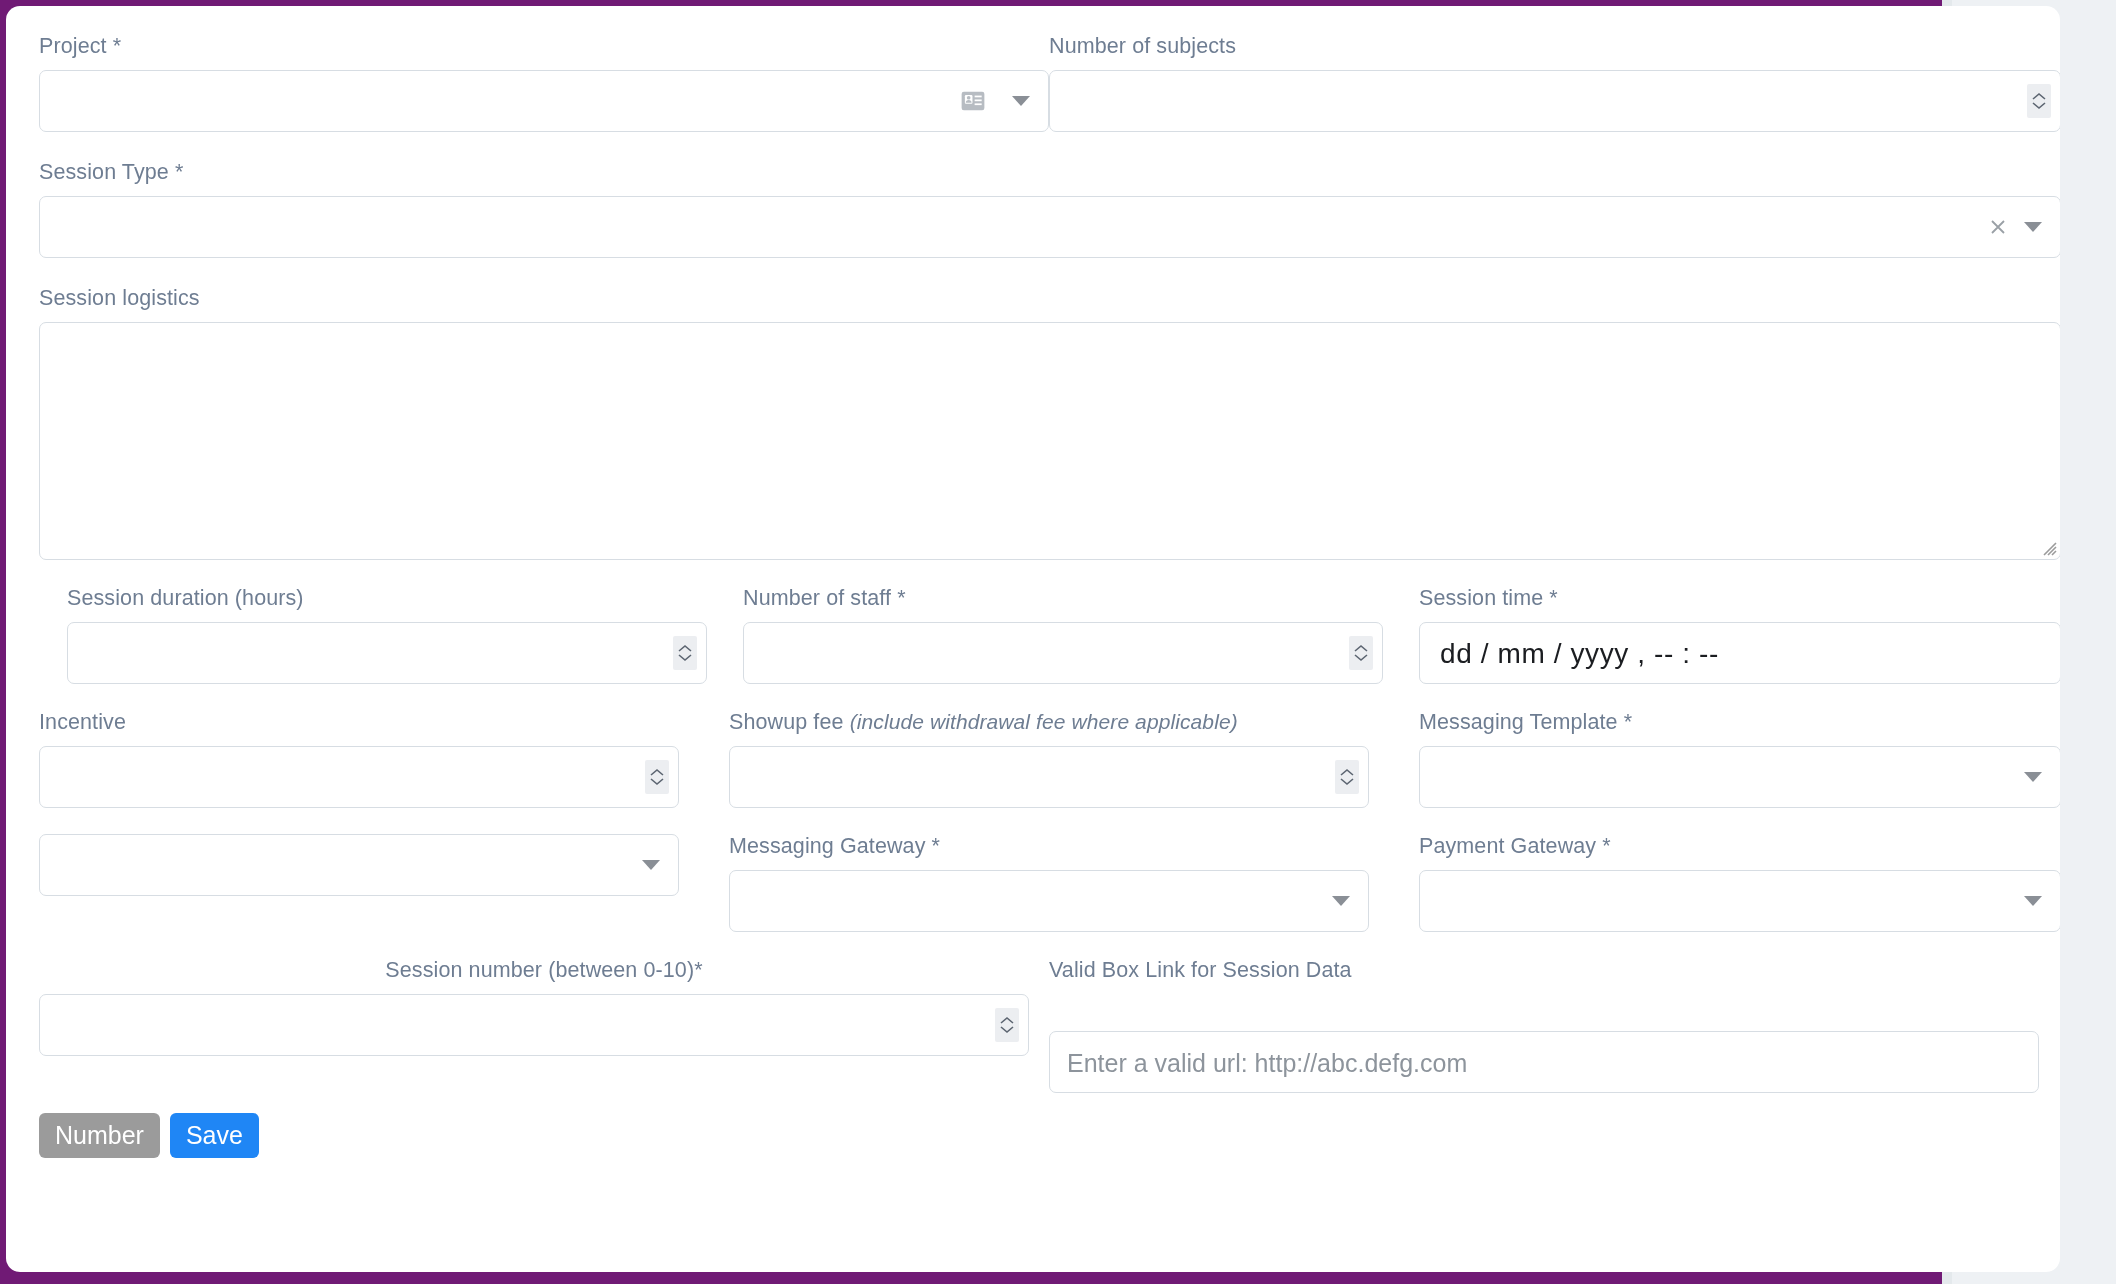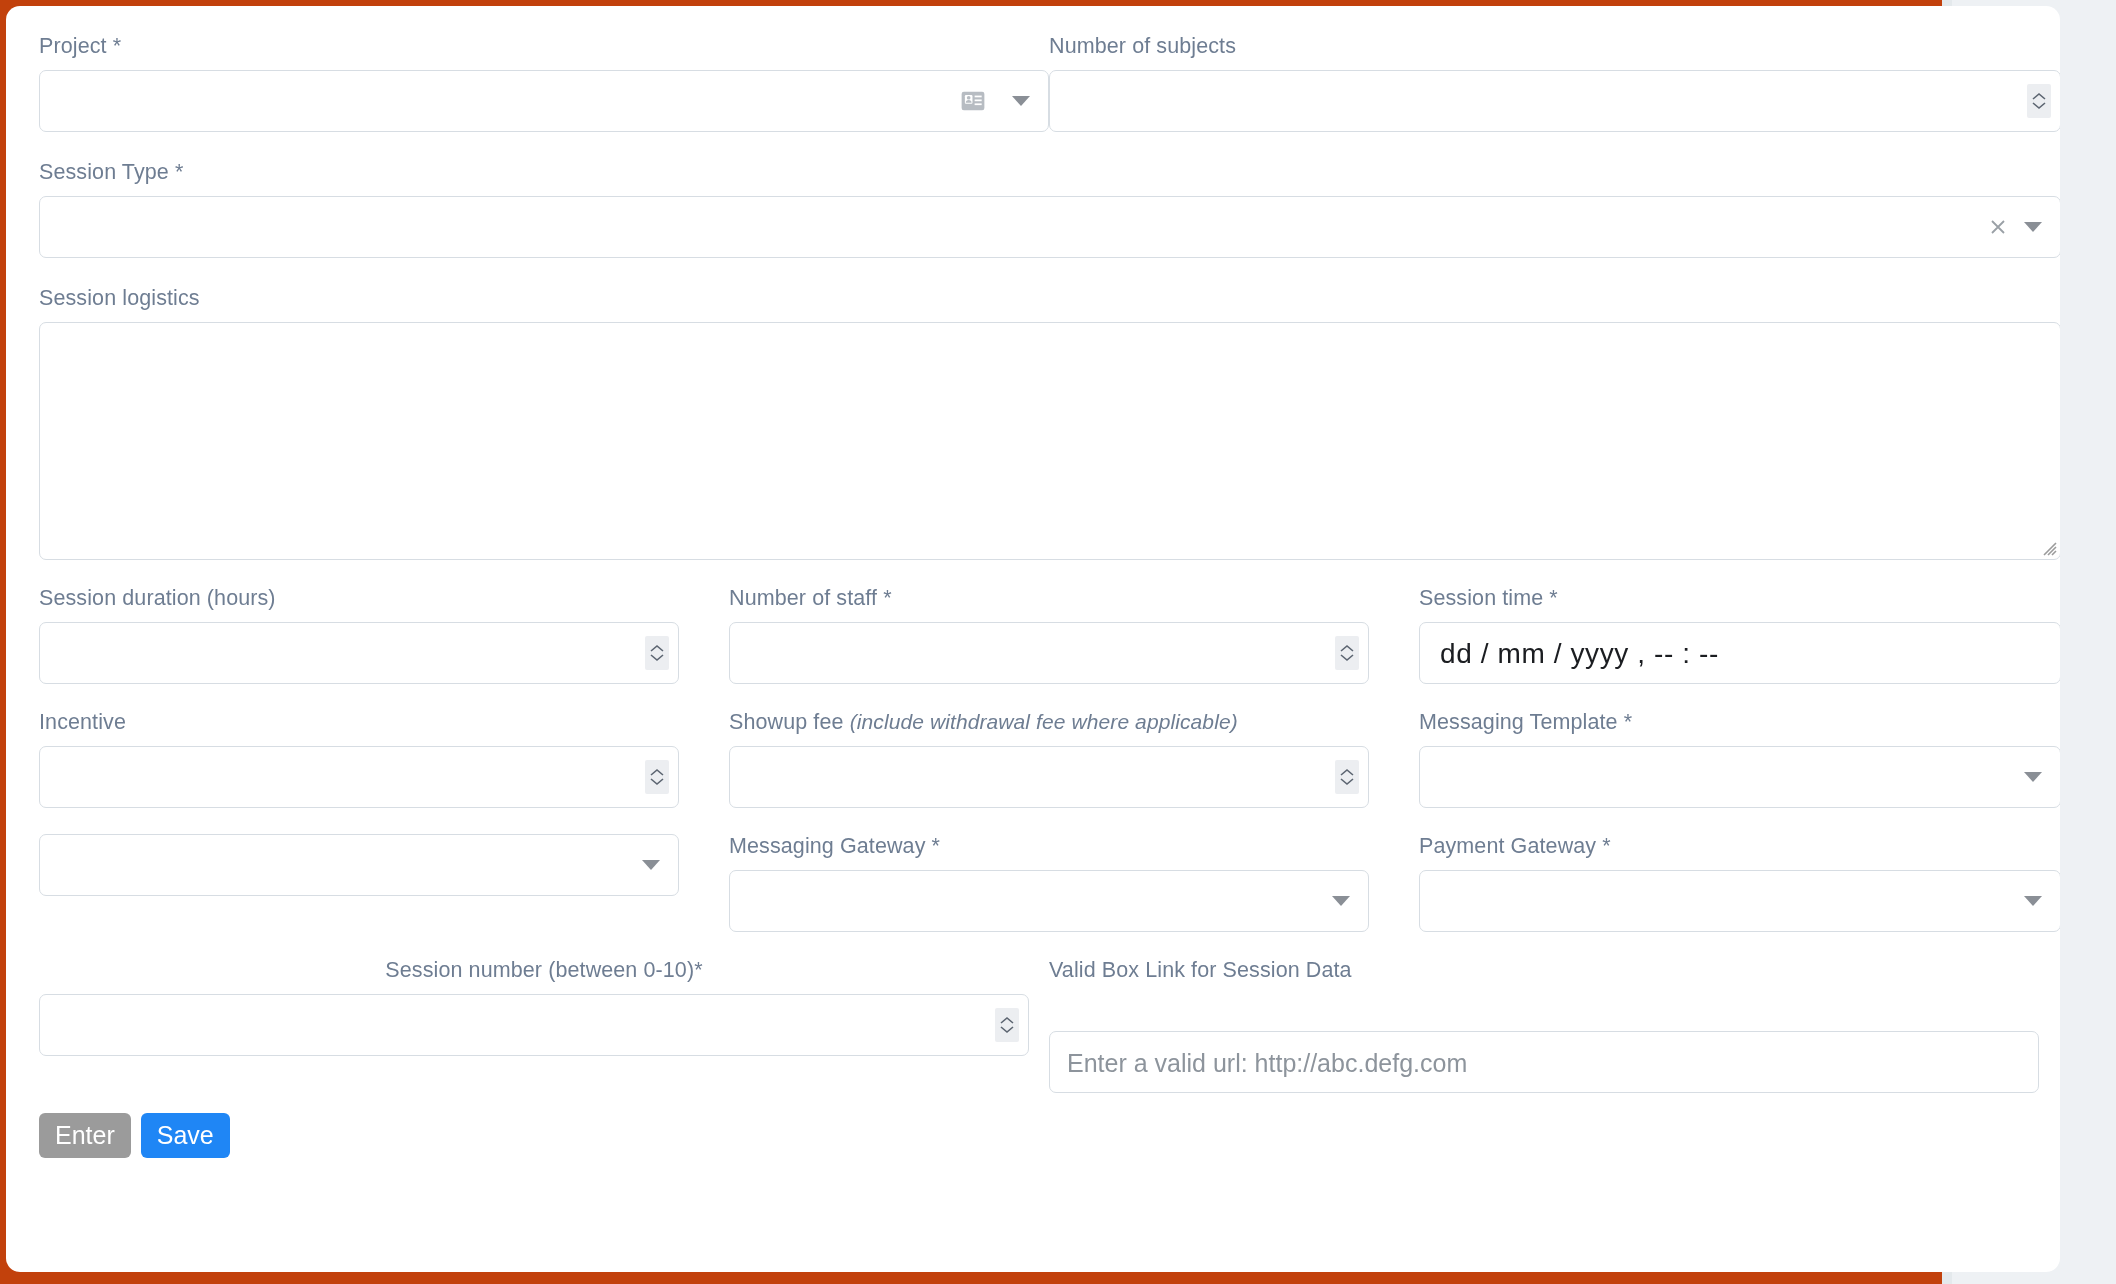--- a/index.html
+++ b/index.html
@@ -16,7 +16,7 @@
     position: relative;
     width: 1952px;
     height: 1284px;
-    background: #c2410c;
+    background: #701a75;
     box-sizing: border-box;
   }
 

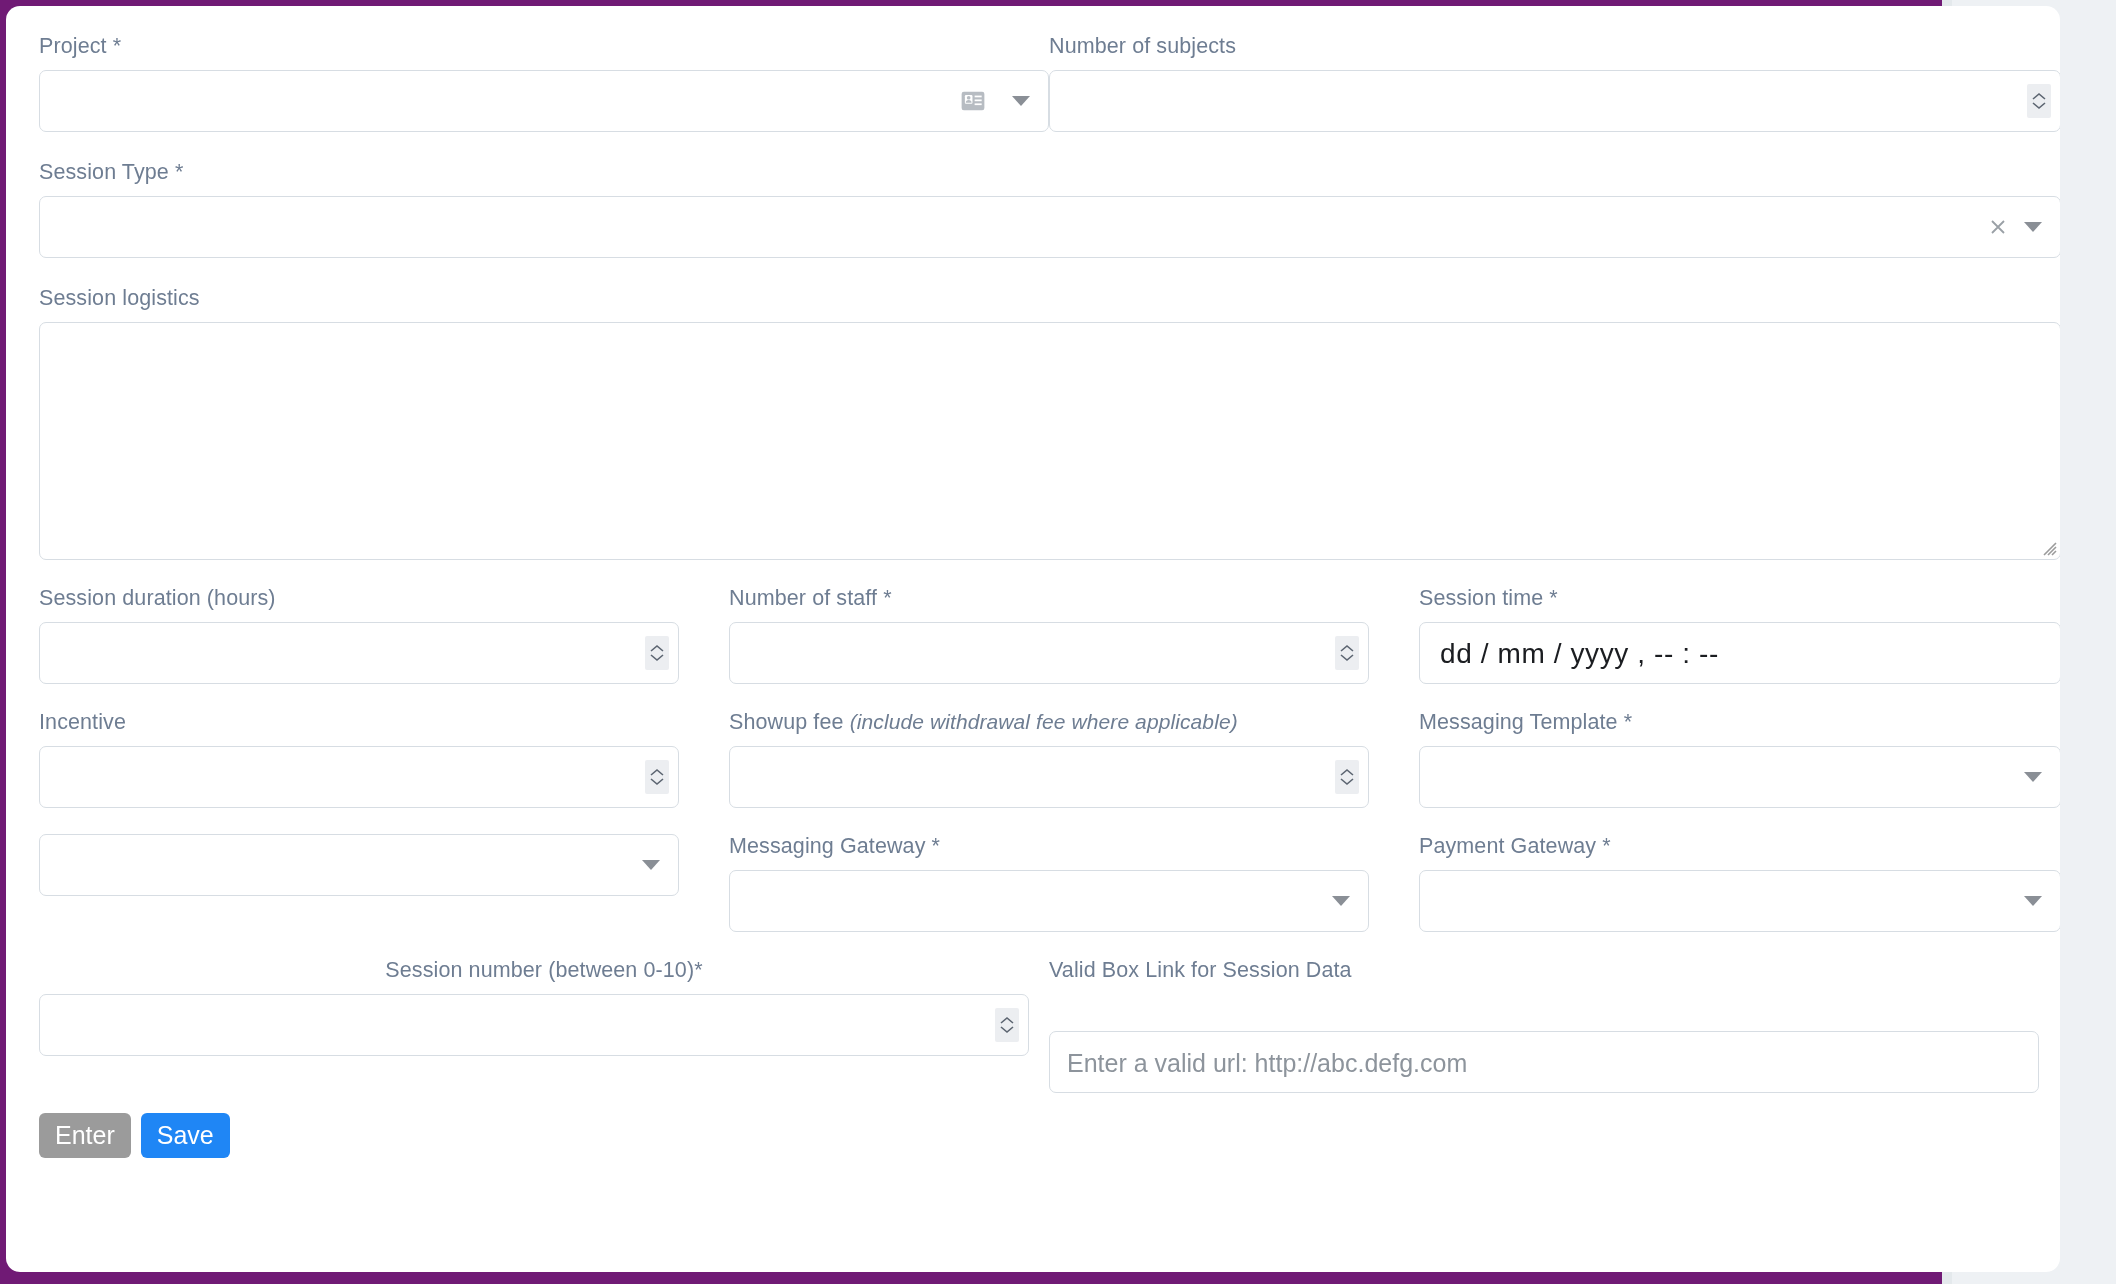--- a/index.html
+++ b/index.html
@@ -286,7 +286,7 @@
       <div class="gap-md"></div>
 
       <div class="row">
-        <div class="field" style="width:513px;">
+        <div class="field" style="width:513px;margin-left:28px;">
           <span class="label"><span>Session duration (hours)</span></span>
           <div class="ctrl" style="width:640px;">
             <span class="value"></span>

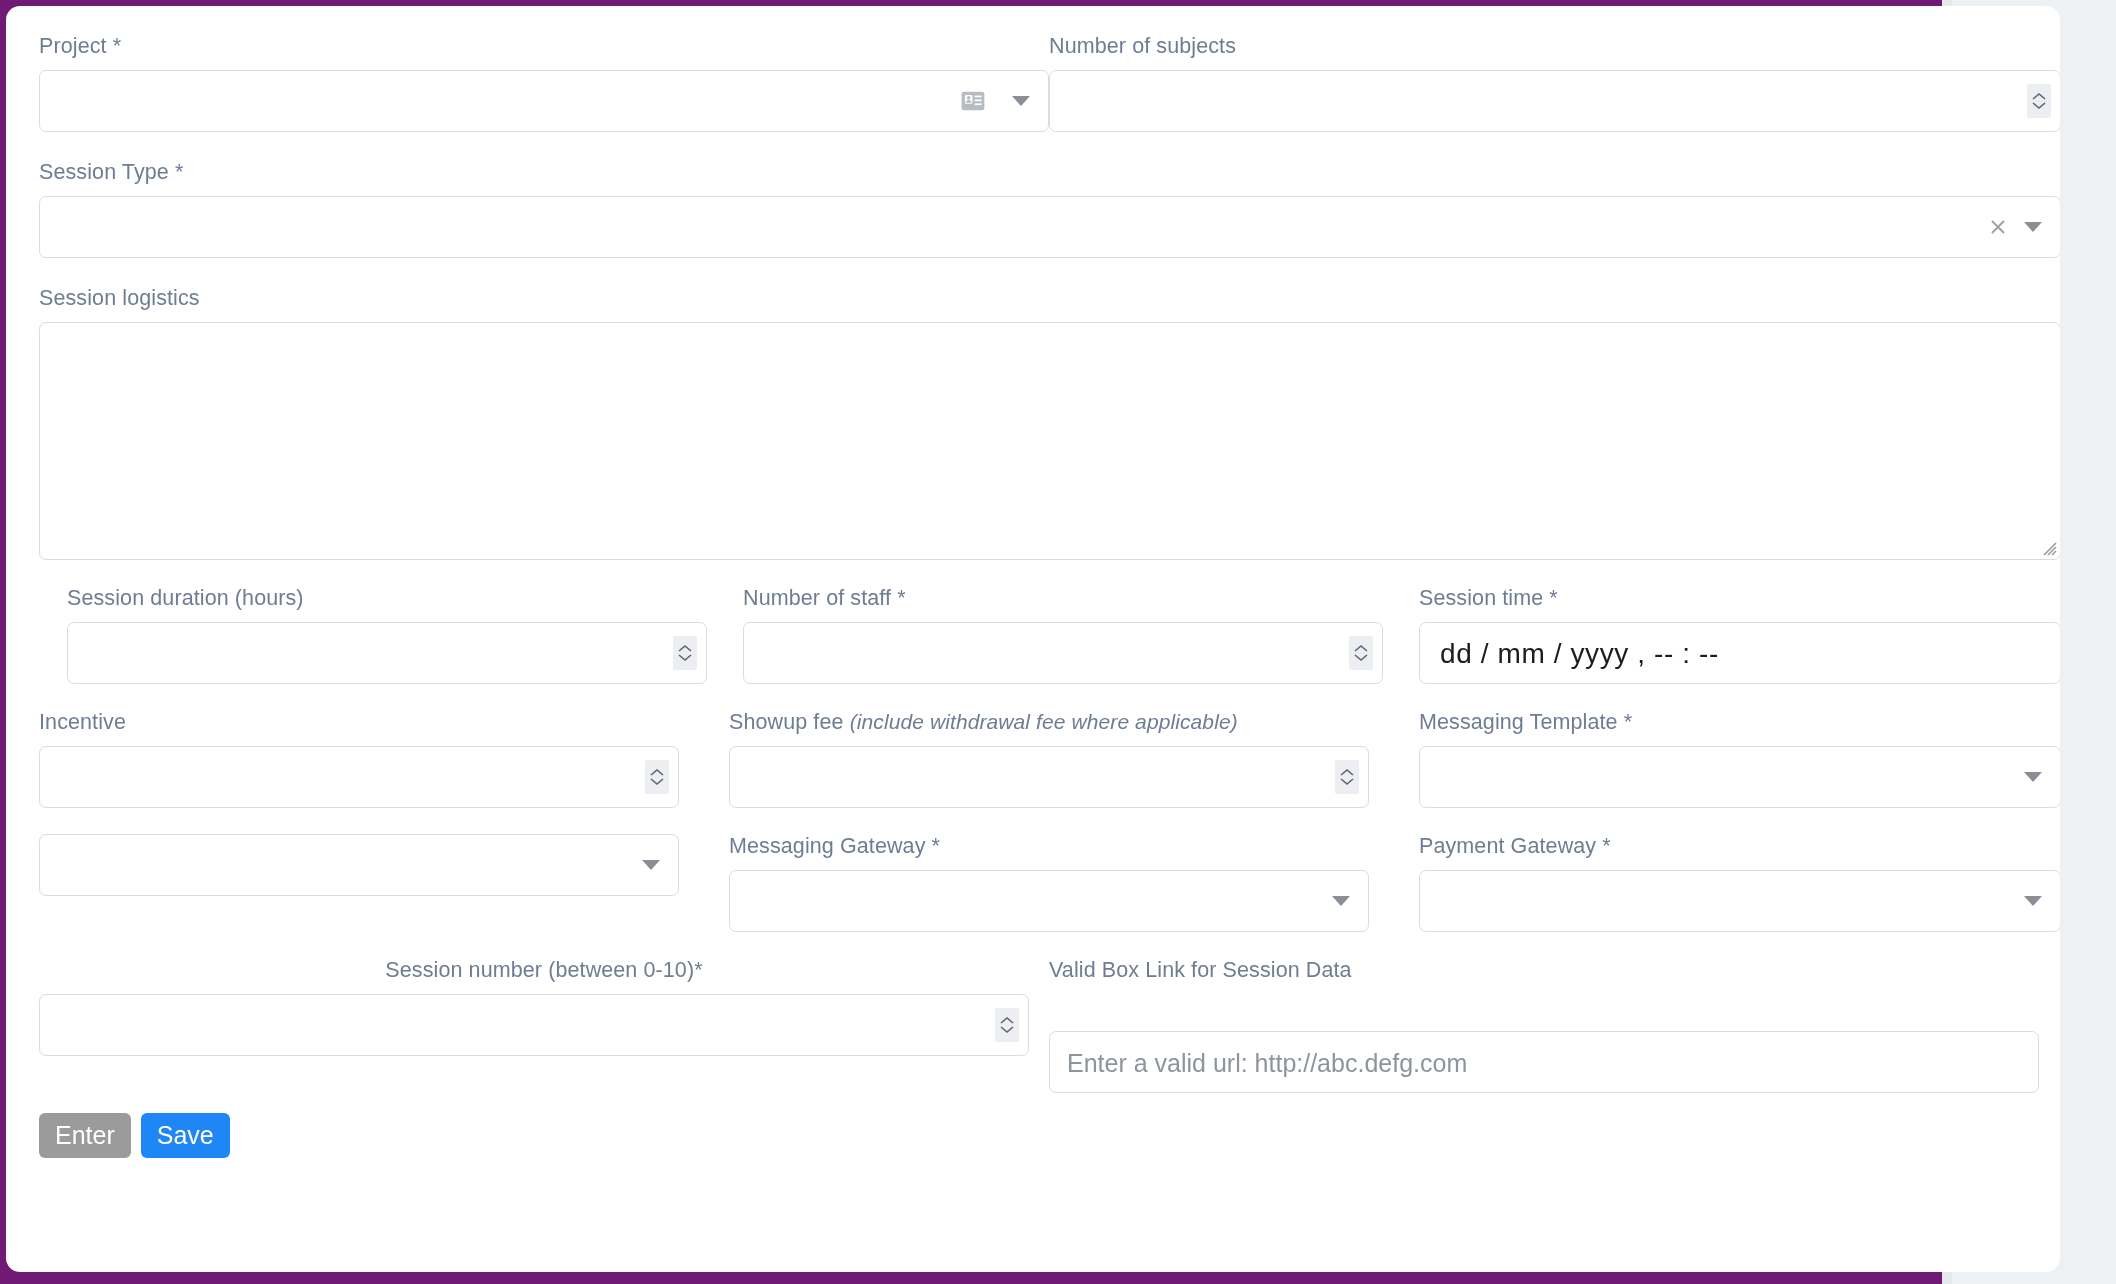--- a/index.html
+++ b/index.html
@@ -419,7 +419,7 @@
       </div>
 
       <div class="buttons">
-        <button class="btn btn-reset">Enter</button>
+        <button class="btn btn-reset">Number</button>
         <button class="btn btn-save">Save</button>
       </div>
 

